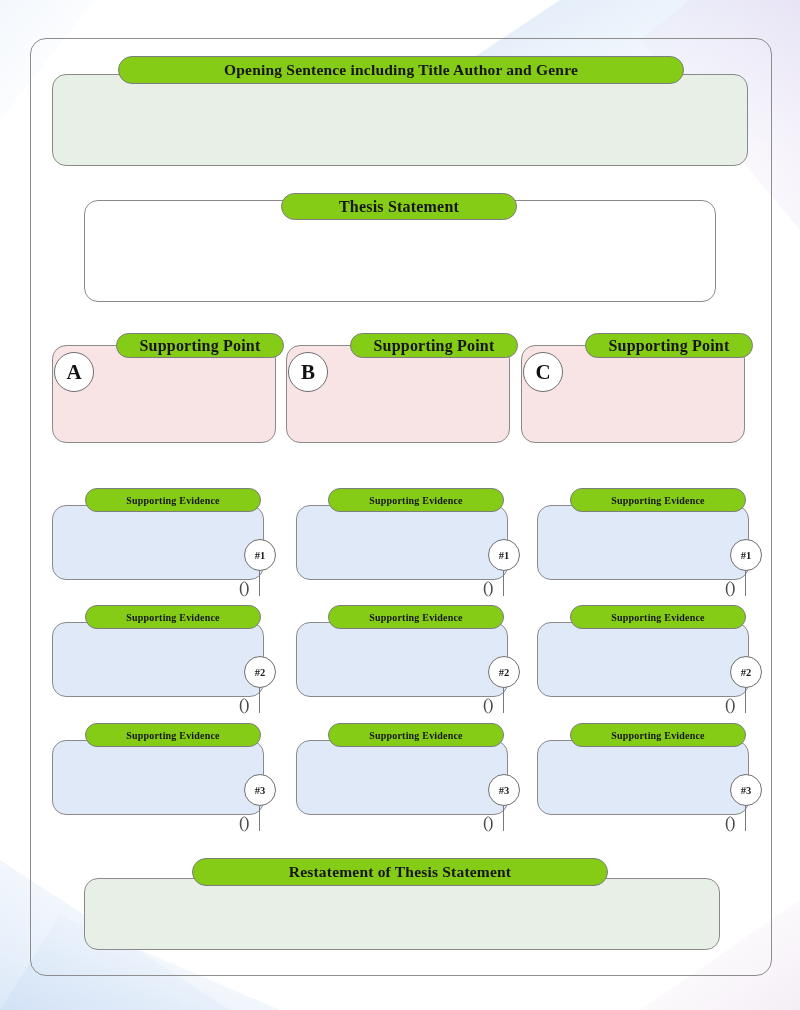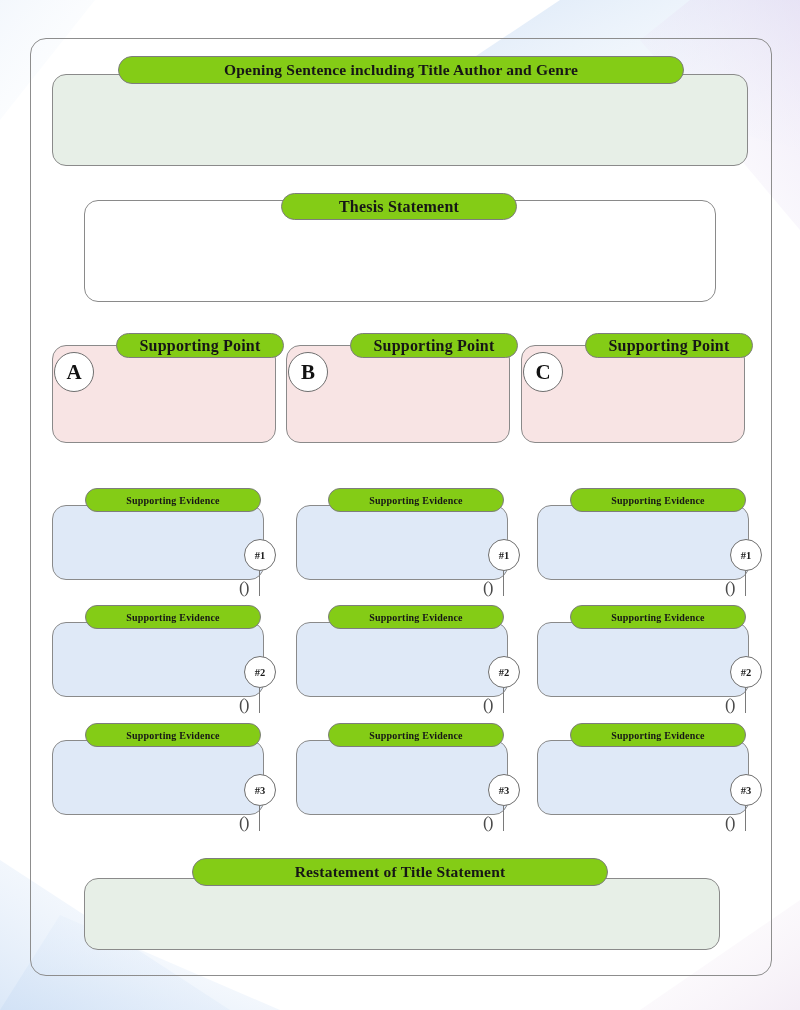--- a/index.html
+++ b/index.html
@@ -255,6 +255,6 @@
 </div>
 
 <div class="block green" style="left:84px; top:878px; width:636px; height:72px;"></div>
-<div class="pill big" style="left:192px; top:858px; width:416px; height:28px;">Restatement of Title Statement</div>
+<div class="pill big" style="left:192px; top:858px; width:416px; height:28px;">Restatement of Thesis Statement</div>
 
 </body></html>

